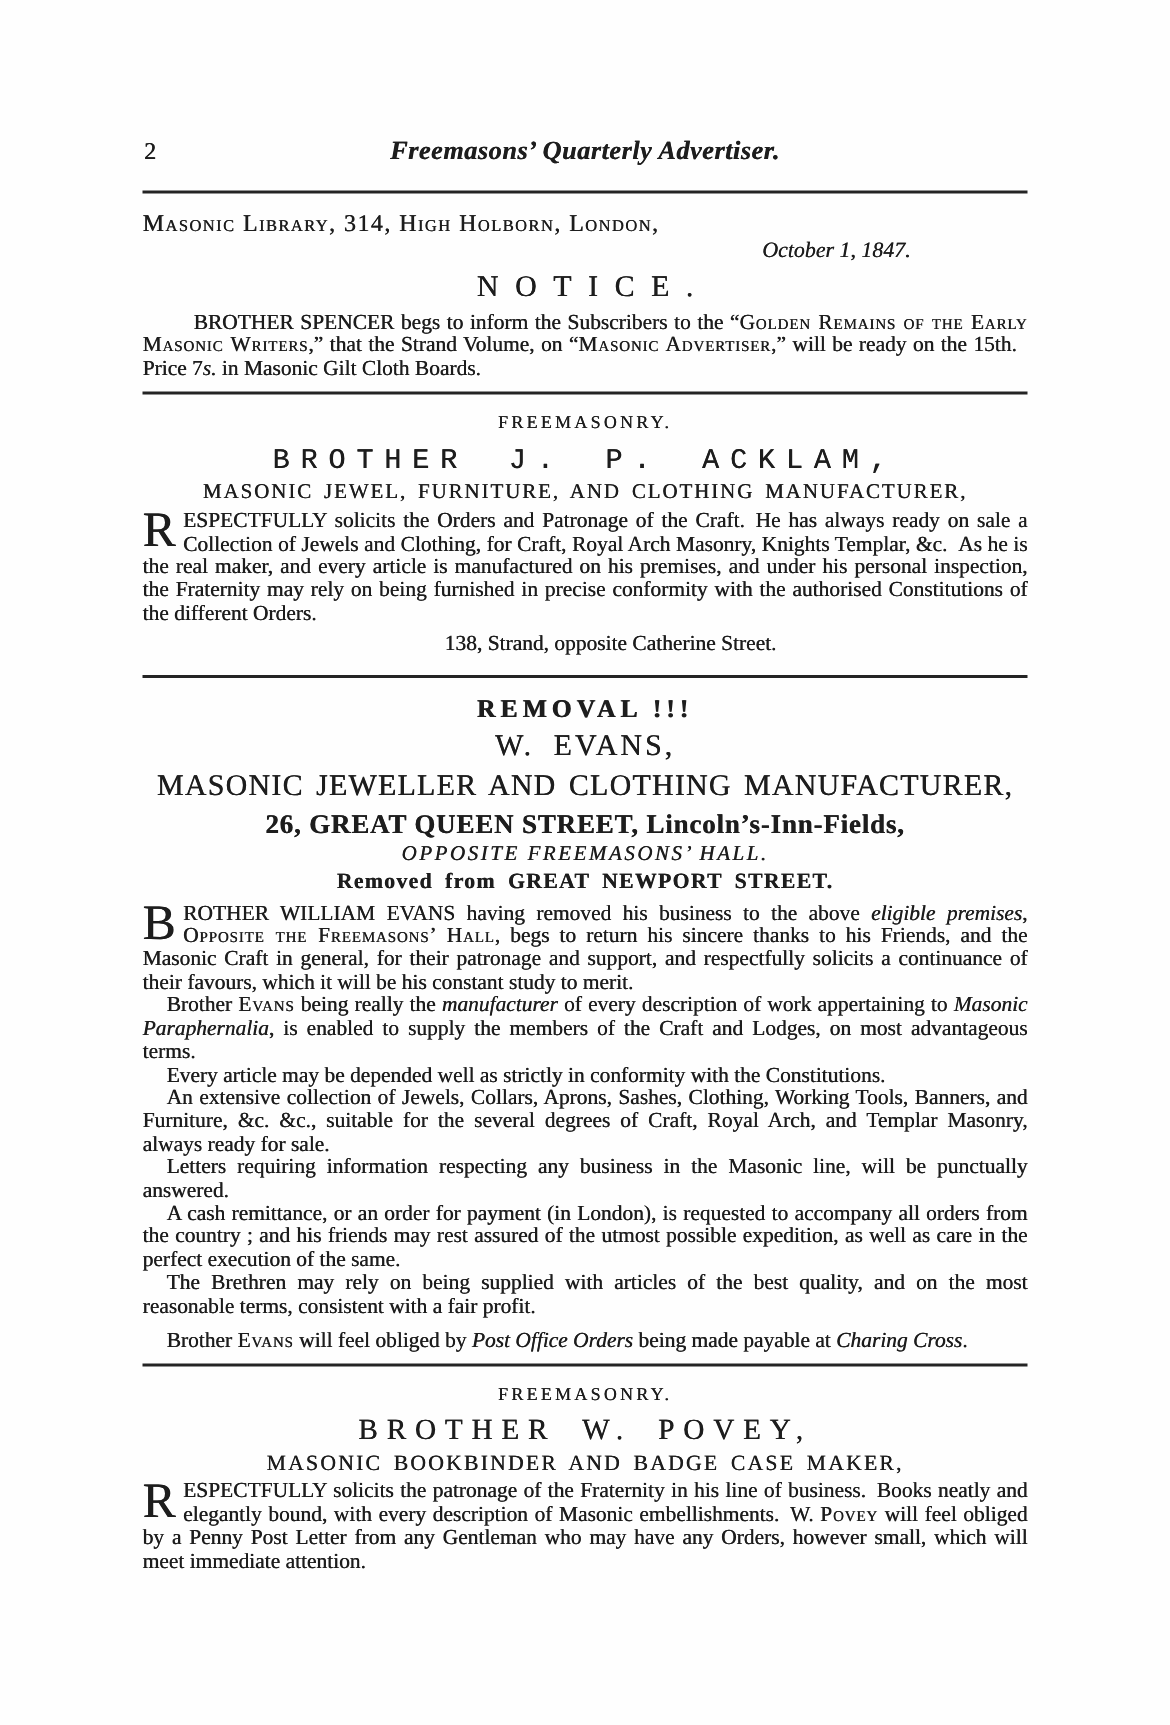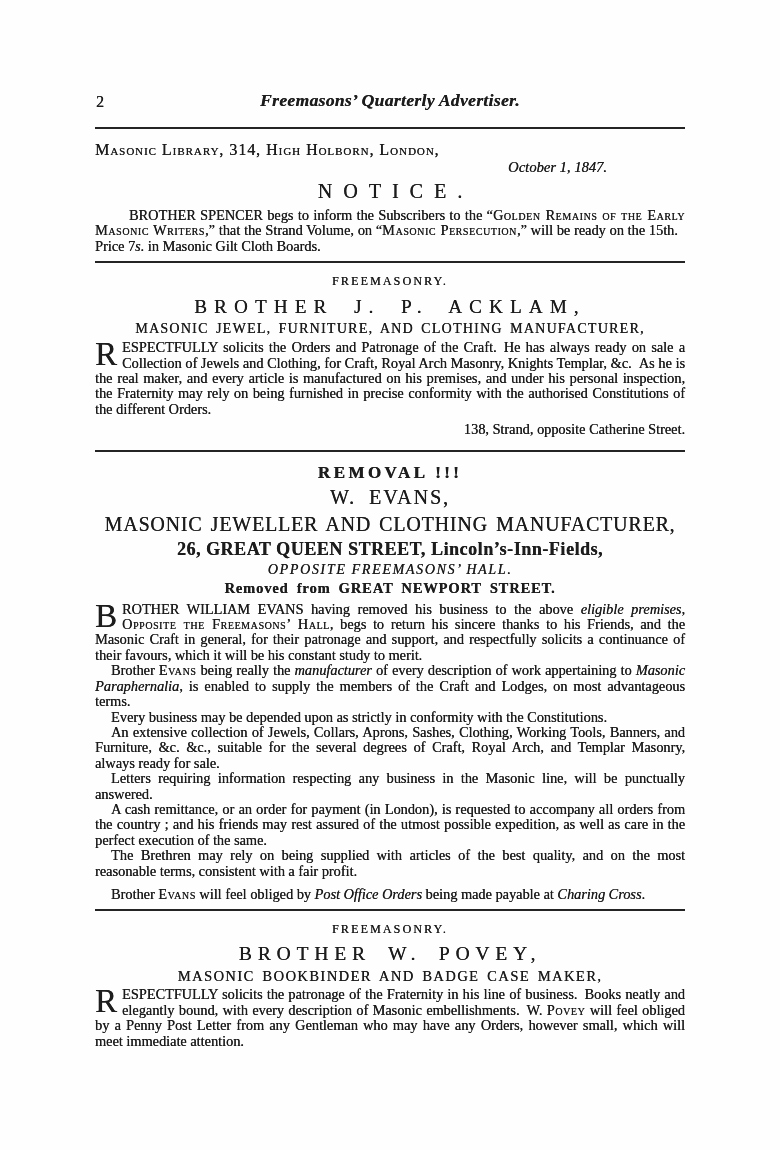--- a/index.html
+++ b/index.html
@@ -130,7 +130,7 @@
       <p class="library-address">Masonic Library, 314, High Holborn, London,</p>
       <p class="issue-date">October 1, 1847.</p>
       <h2 class="notice-heading">NOTICE.</h2>
-      <p class="body-para notice-para"><span>BROTHER SPENCER begs to inform the Subscribers to the “</span><span class="run-sc">Golden Remains of the Early Masonic Writers</span><span>,” that the Strand Volume, on “</span><span class="run-sc">Masonic Persecution</span><span>,” will be ready on the 15th. Price 7</span><span class="run-i">s.</span><span> in Masonic Gilt Cloth Boards.</span></p>
+      <p class="body-para notice-para"><span>BROTHER SPENCER begs to inform the Subscribers to the “</span><span class="run-sc">Golden Remains of the Early Masonic Writers</span><span>,” that the Strand Volume, on “</span><span class="run-sc">Masonic Advertiser</span><span>,” will be ready on the 15th. Price 7</span><span class="run-i">s.</span><span> in Masonic Gilt Cloth Boards.</span></p>
     </section>
     <hr class="rule rule-2">
 

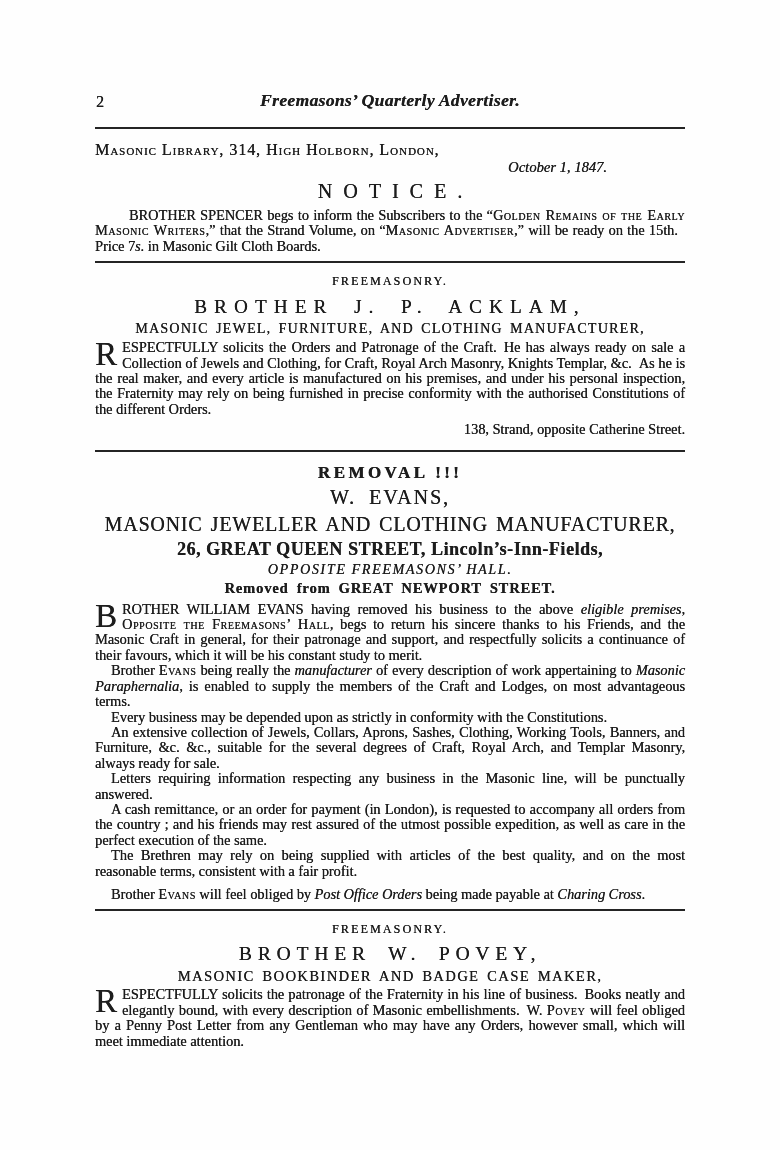--- a/index.html
+++ b/index.html
@@ -64,7 +64,7 @@
   
   .acklam-name {
     margin-top:7px; text-align:center; font-weight:normal;
-    font-size:19px; letter-spacing:0.38em; word-spacing:0.45em;
+    font-size:19px; letter-spacing:0.38em; word-spacing:0.45em;font-family:Liberation Mono, monospace;
   }
   .acklam-trade {
     margin-top:3px; text-align:center; font-weight:normal;

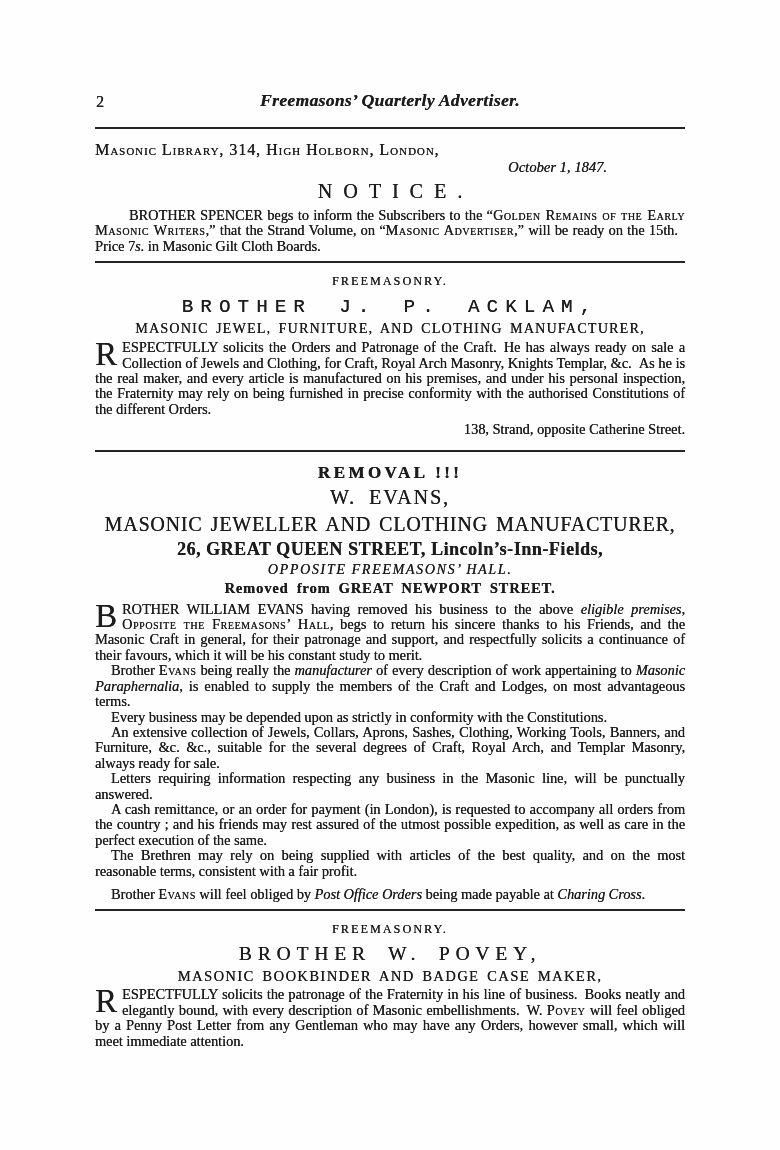--- a/index.html
+++ b/index.html
@@ -71,7 +71,7 @@
     font-size:14px; letter-spacing:0.09em; word-spacing:0.18em;
   }
   .acklam-para { margin-top:3px; }
-  .acklam-address { margin-top:5px; text-indent:34px; text-align:right; }
+  .acklam-address { margin-top:5px; text-indent:34px; text-align:center; }
   
   .removal-heading {
     margin-top:11px; text-align:center;

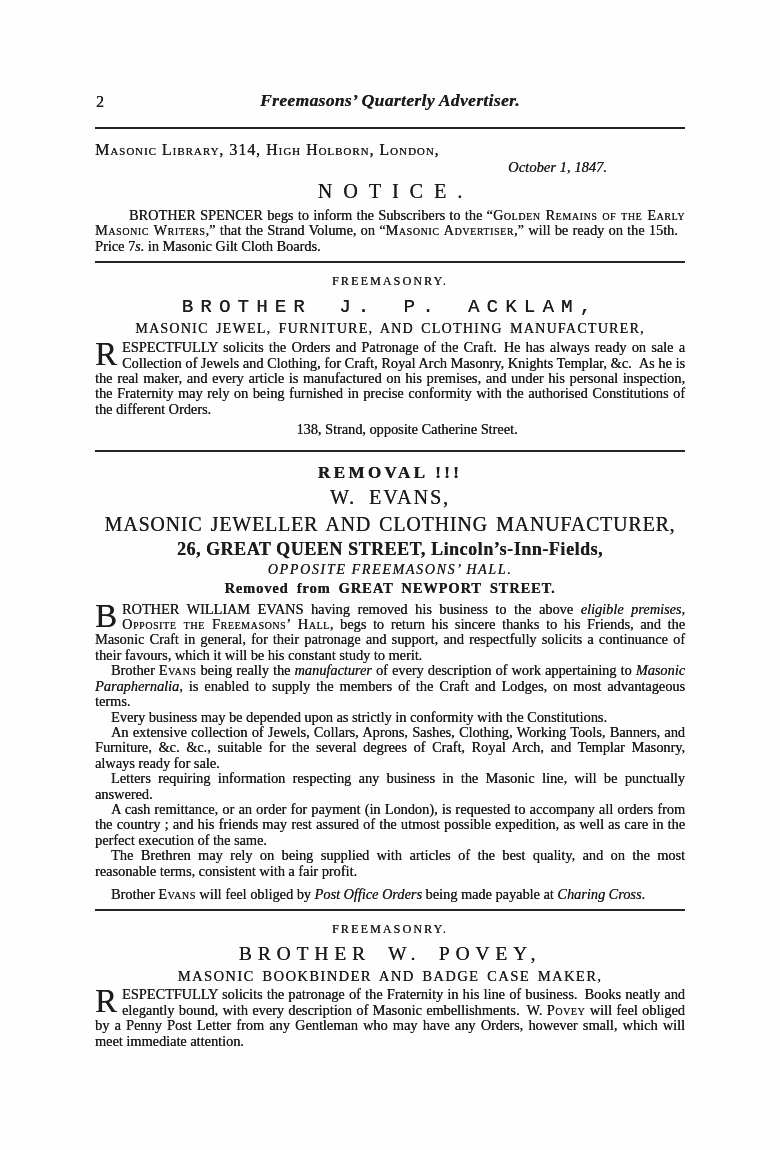--- a/index.html
+++ b/index.html
@@ -153,7 +153,7 @@
 
       <p class="body-para evans-body"><span class="drop-cap">B</span><span><span>ROTHER WILLIAM EVANS having removed his business to the above </span><span class="run-i">eligible premises</span><span>, </span><span class="run-sc">Opposite the Freemasons’ Hall</span><span>, begs to return his sincere thanks to his Friends, and the Masonic Craft in general, for their patronage and support, and respectfully solicits a continuance of their favours, which it will be his constant study to merit.</span></span></p>
       <p class="body-para indent"><span>Brother </span><span class="run-sc">Evans</span><span> being really the </span><span class="run-i">manufacturer</span><span> of every description of work appertaining to </span><span class="run-i">Masonic Paraphernalia</span><span>, is enabled to supply the members of the Craft and Lodges, on most advantageous terms.</span></p>
-      <p class="body-para indent"><span>Every business may be depended upon as strictly in conformity with the Constitutions.</span></p>
+      <p class="body-para indent"><span>Every article may be depended well as strictly in conformity with the Constitutions.</span></p>
       <p class="body-para indent"><span>An extensive collection of Jewels, Collars, Aprons, Sashes, Clothing, Working Tools, Banners, and Furniture, &amp;c. &amp;c., suitable for the several degrees of Craft, Royal Arch, and Templar Masonry, always ready for sale.</span></p>
       <p class="body-para indent"><span>Letters requiring information respecting any business in the Masonic line, will be punctually answered.</span></p>
       <p class="body-para indent"><span>A cash remittance, or an order for payment (in London), is requested to accompany all orders from the country ; and his friends may rest assured of the utmost possible expedition, as well as care in the perfect execution of the same.</span></p>

